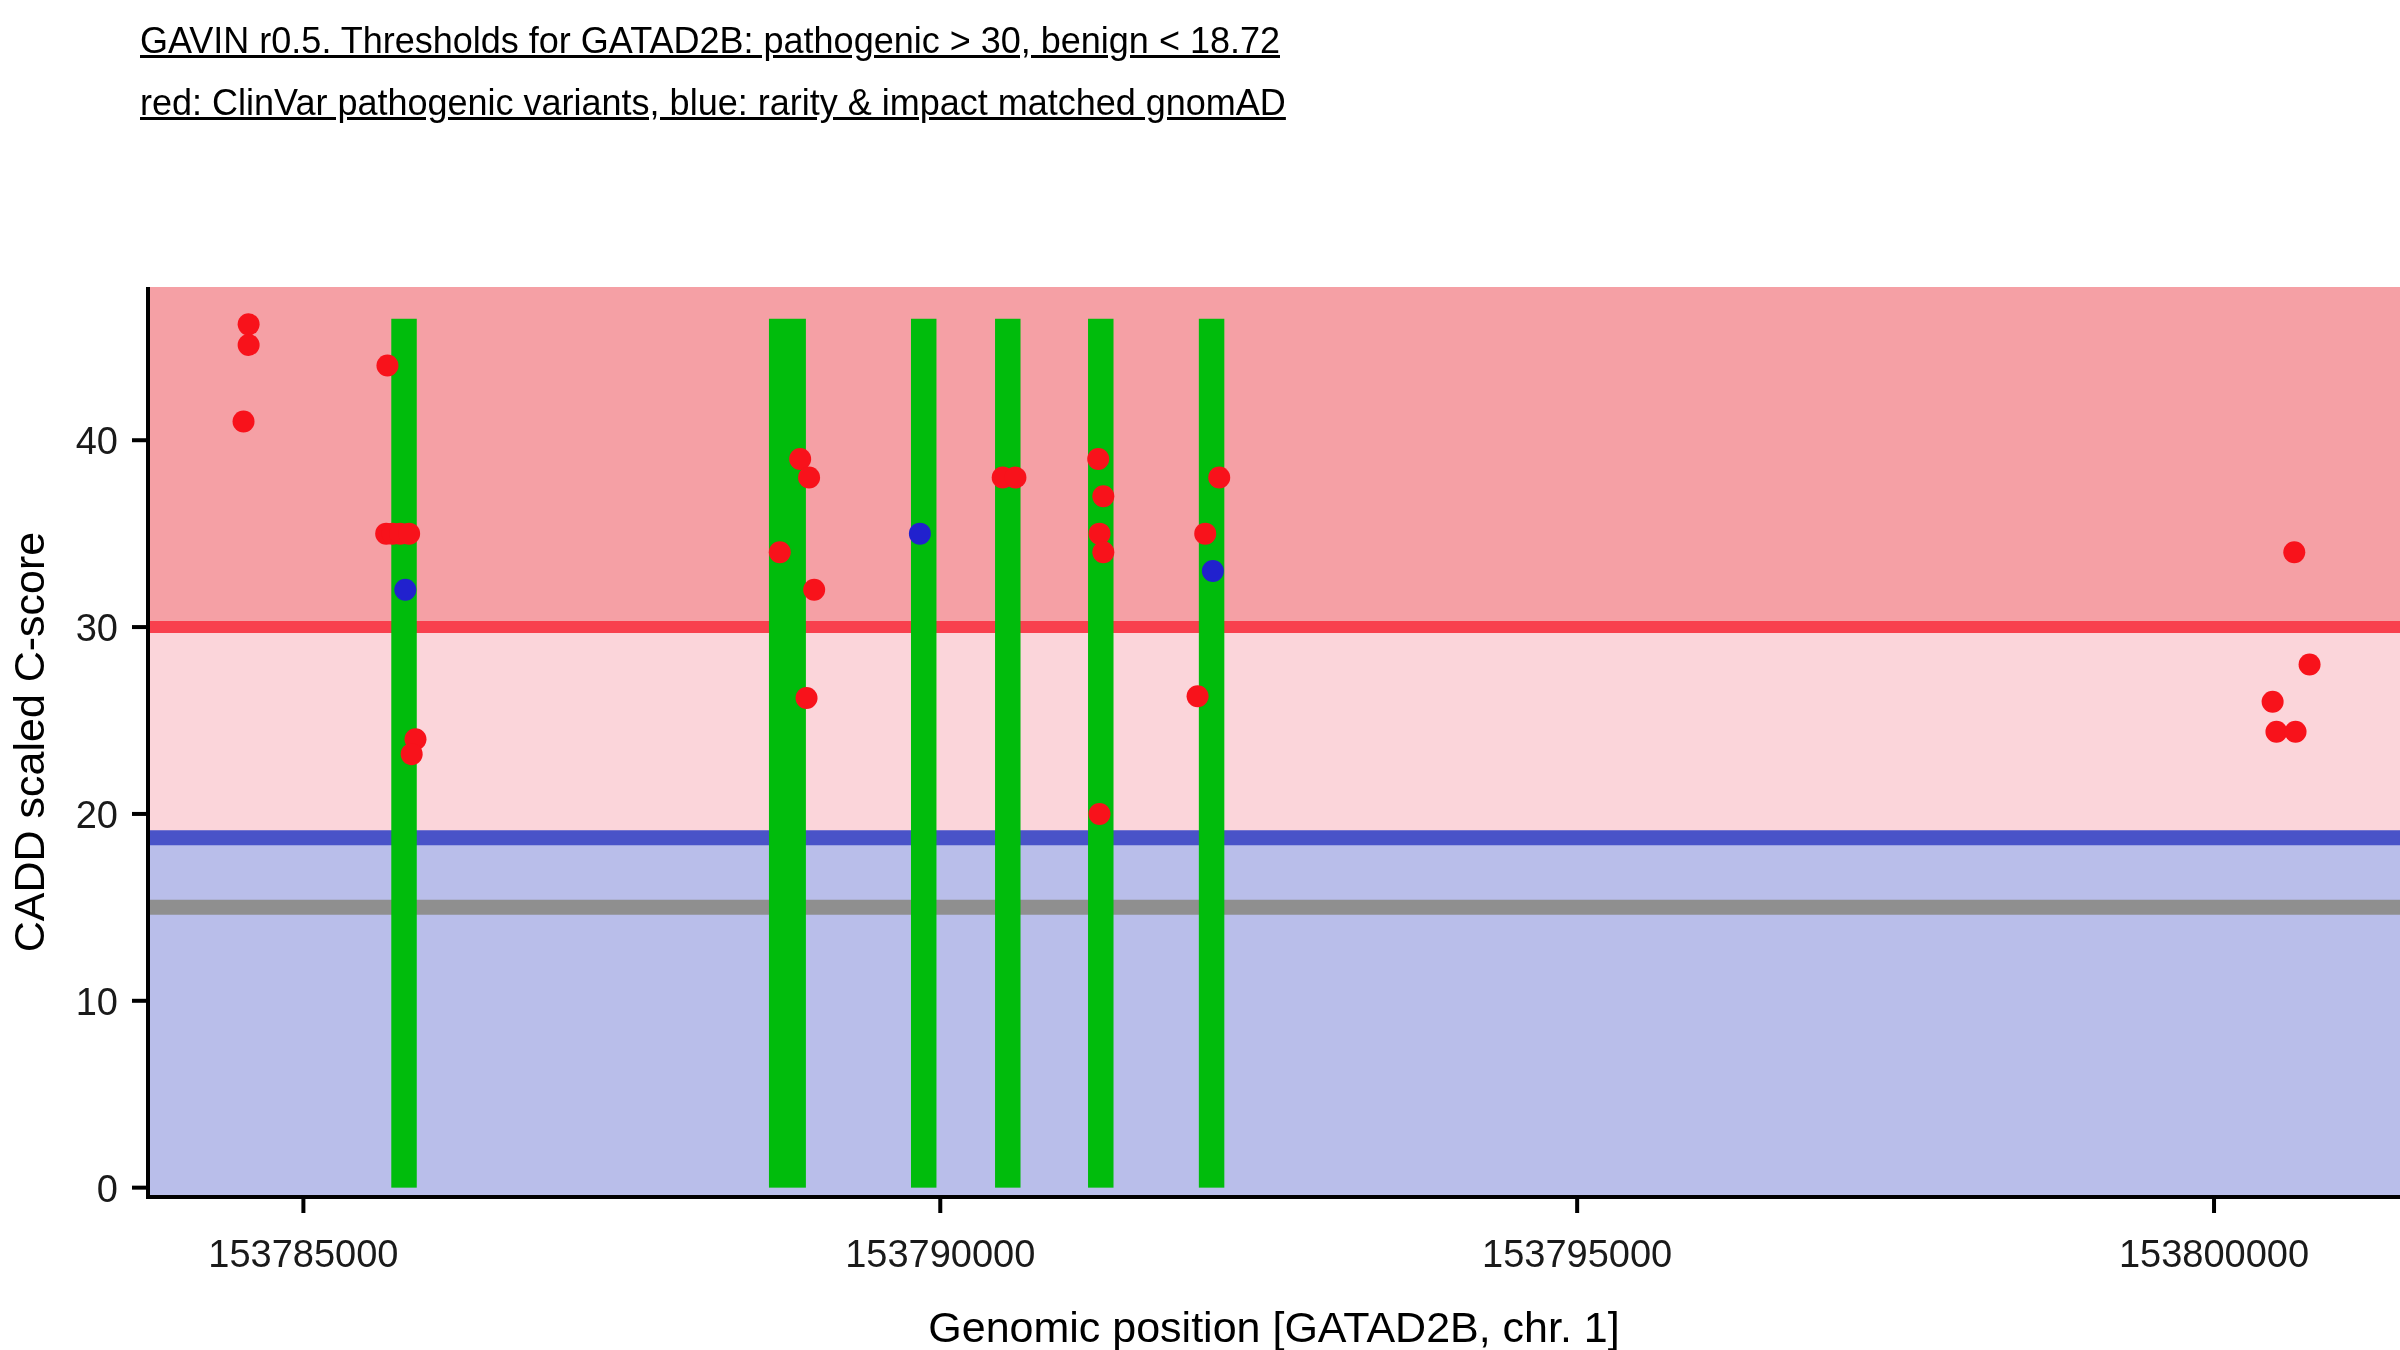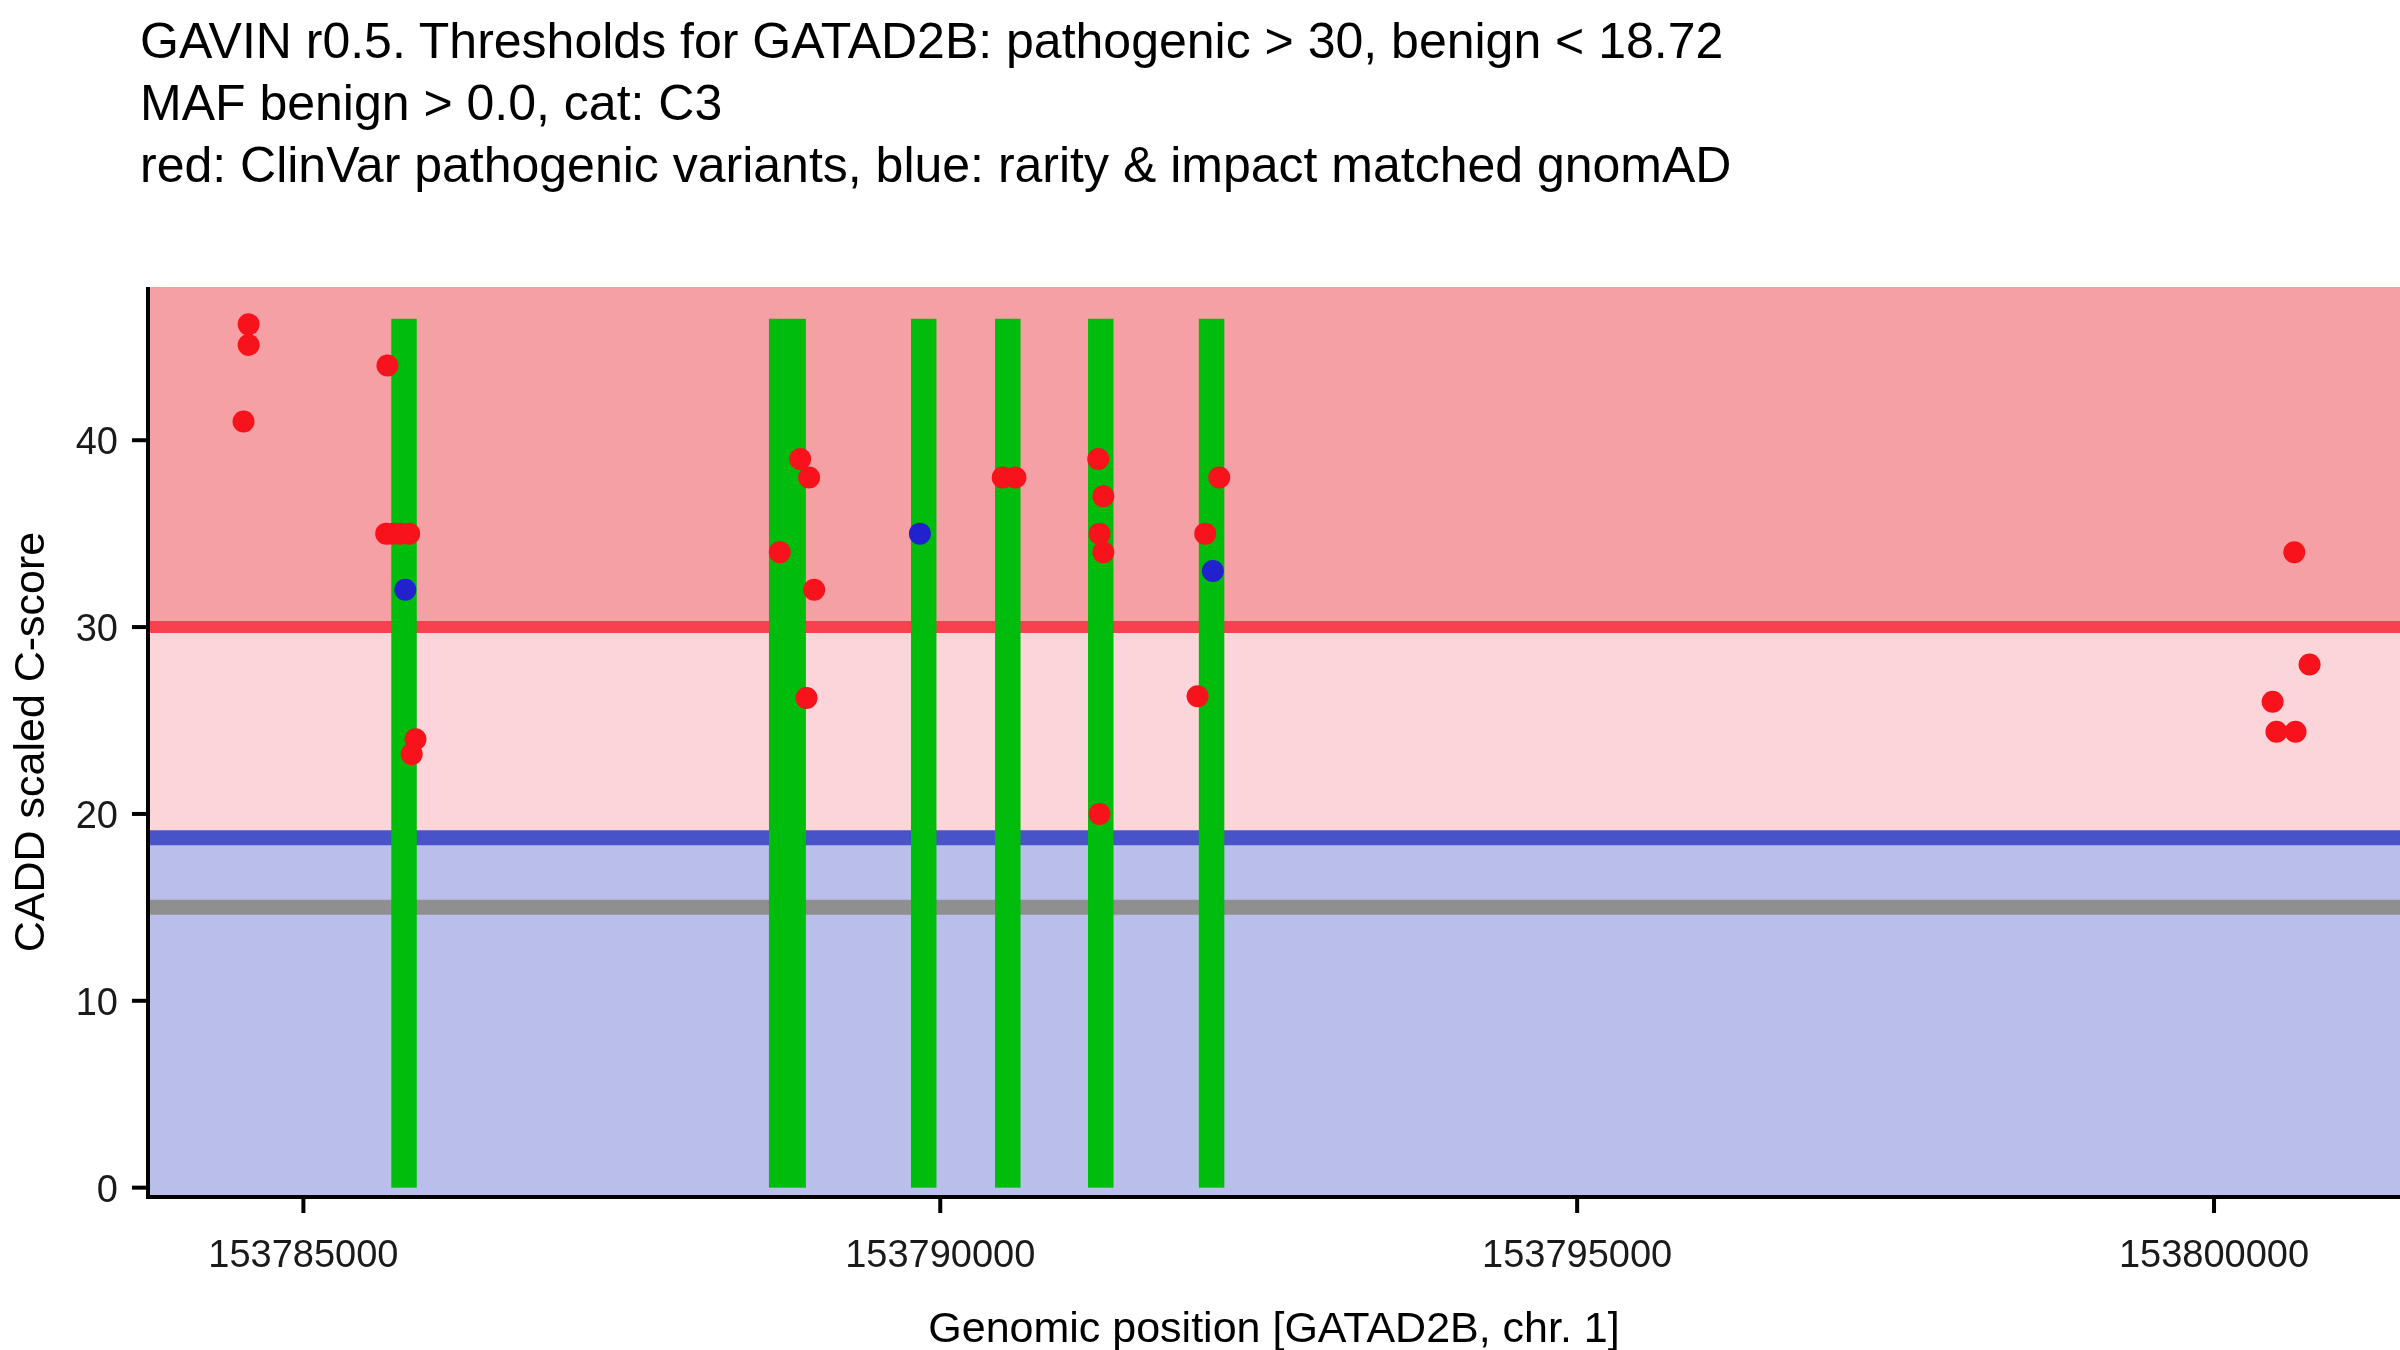--- a/index.html
+++ b/index.html
@@ -28,10 +28,11 @@
     position: absolute;
     left: 140px;
     top: 10px;
-    font-size: 50px;
+    font-size: 36px;
     line-height: 62px;
     color: #000000;
     white-space: nowrap;
+    text-decoration: underline;
   }
   .chart-svg text {
     font-family: "Liberation Sans", sans-serif;

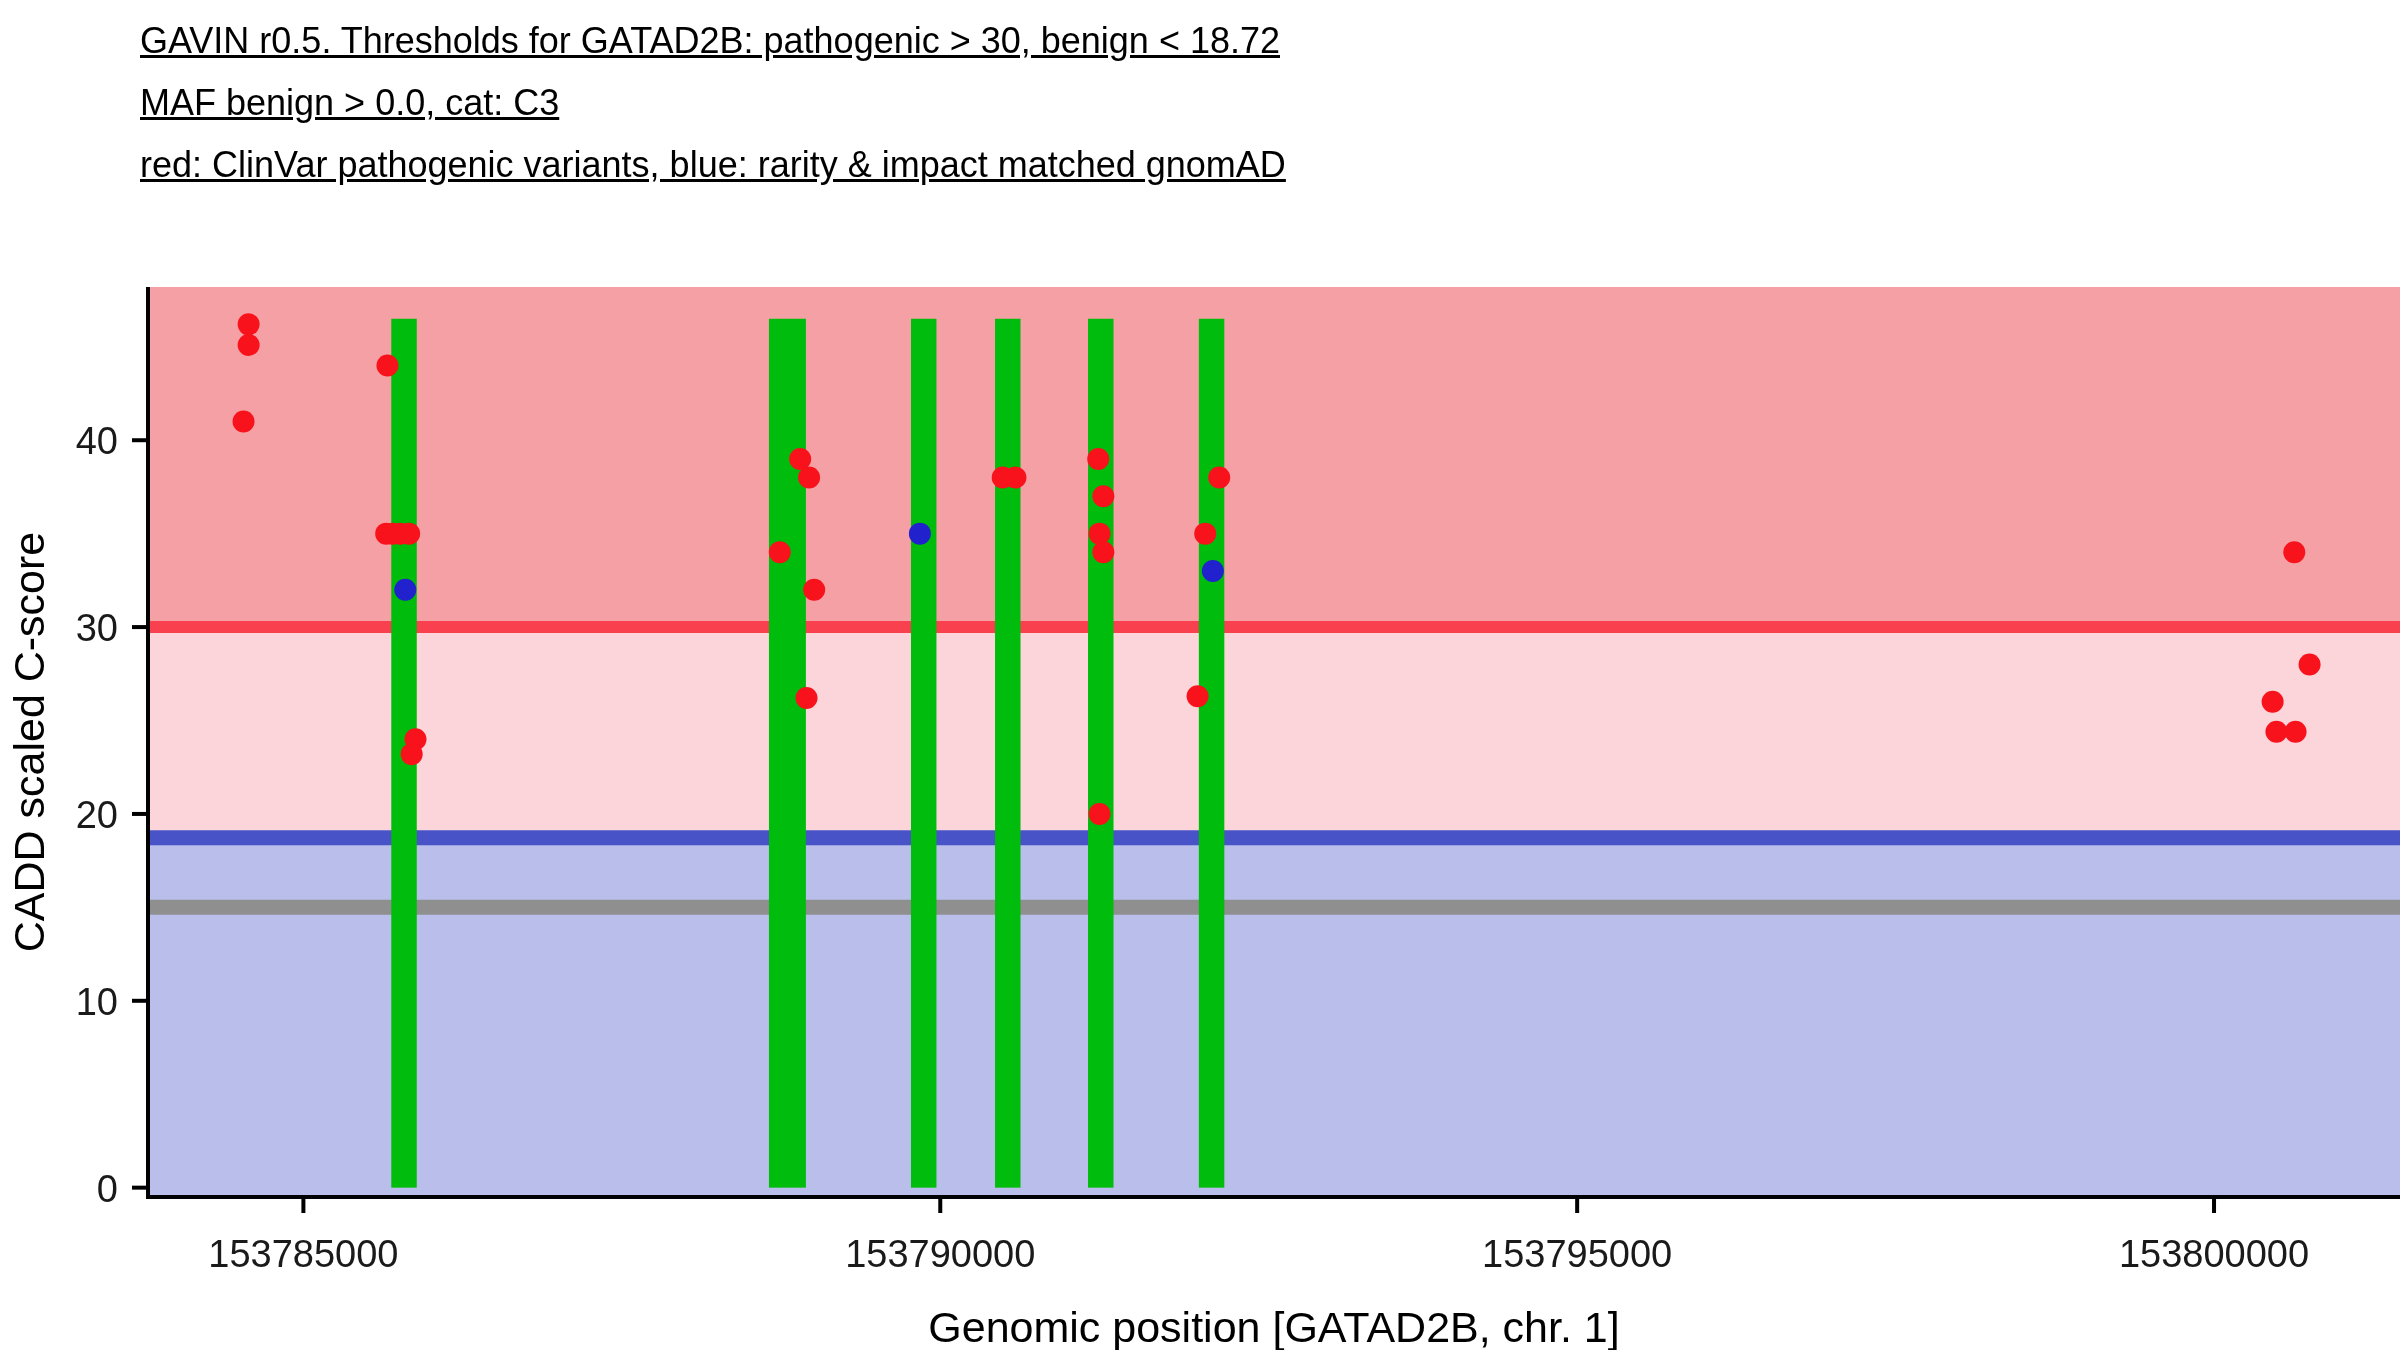--- a/index.html
+++ b/index.html
@@ -113,7 +113,6 @@
     </svg>
   <div class="title-block">
     <div>GAVIN r0.5. Thresholds for GATAD2B: pathogenic &gt; 30, benign &lt; 18.72</div>
-    <div>MAF benign &gt; 0.0, cat: C3</div>
     <div>red: ClinVar pathogenic variants, blue: rarity &amp; impact matched gnomAD</div>
   </div>
 </div>

